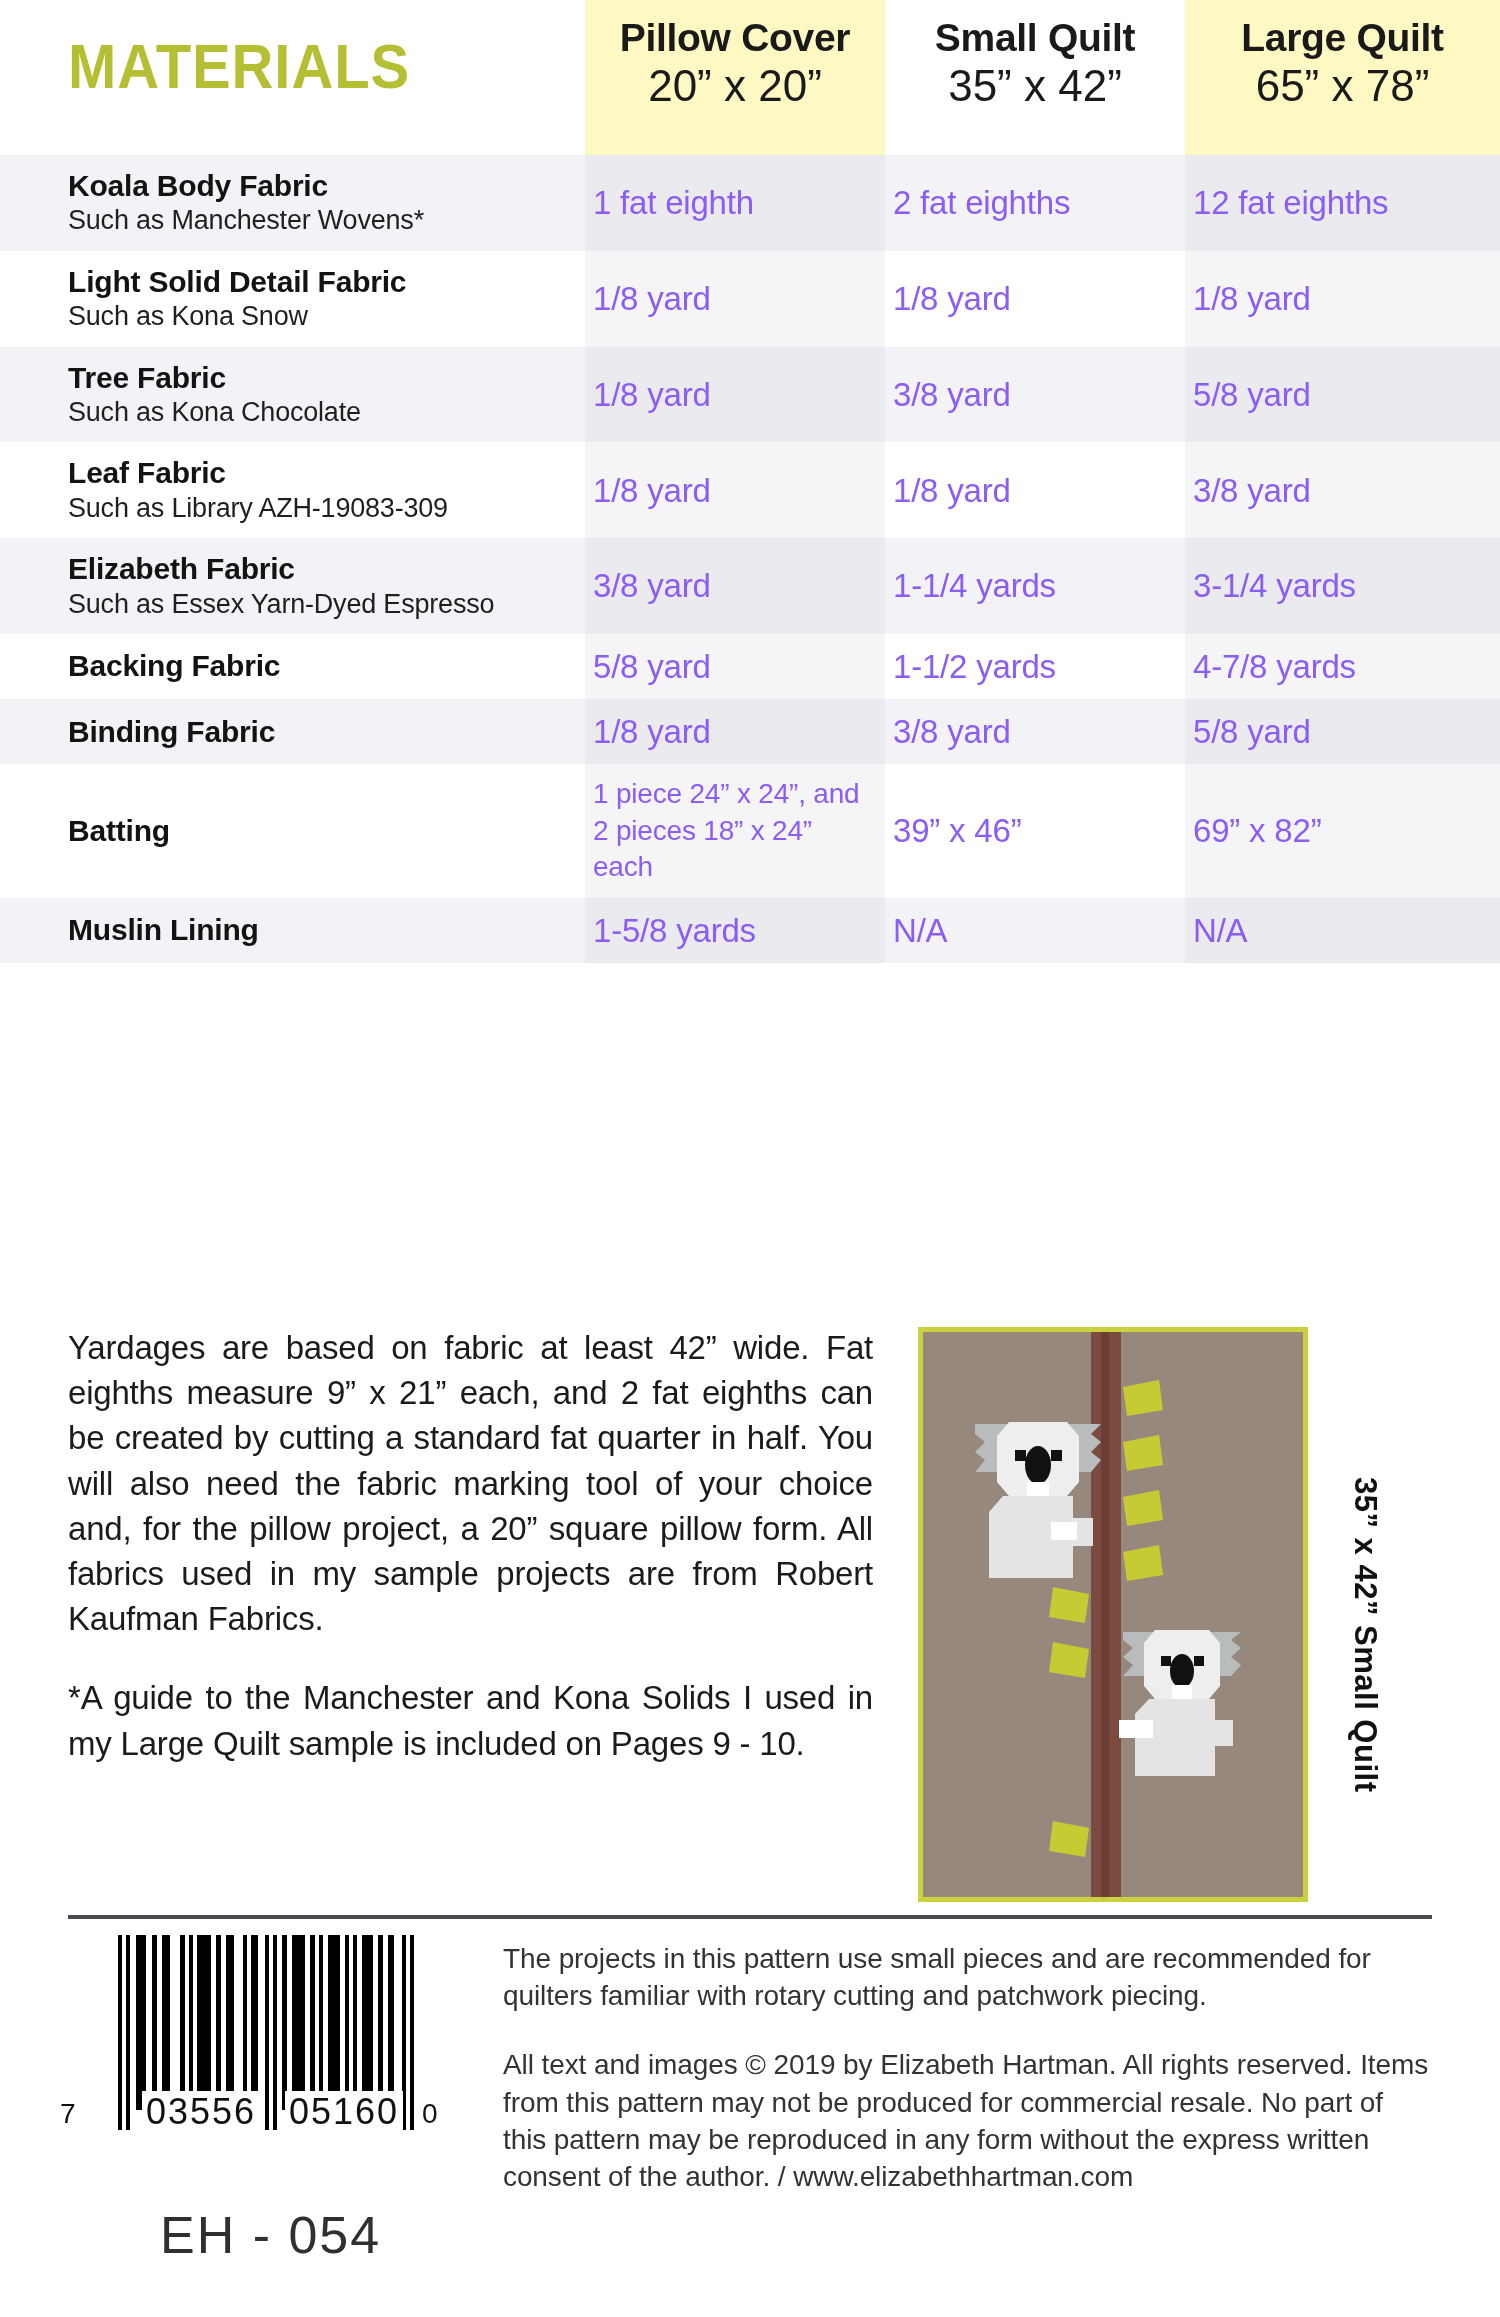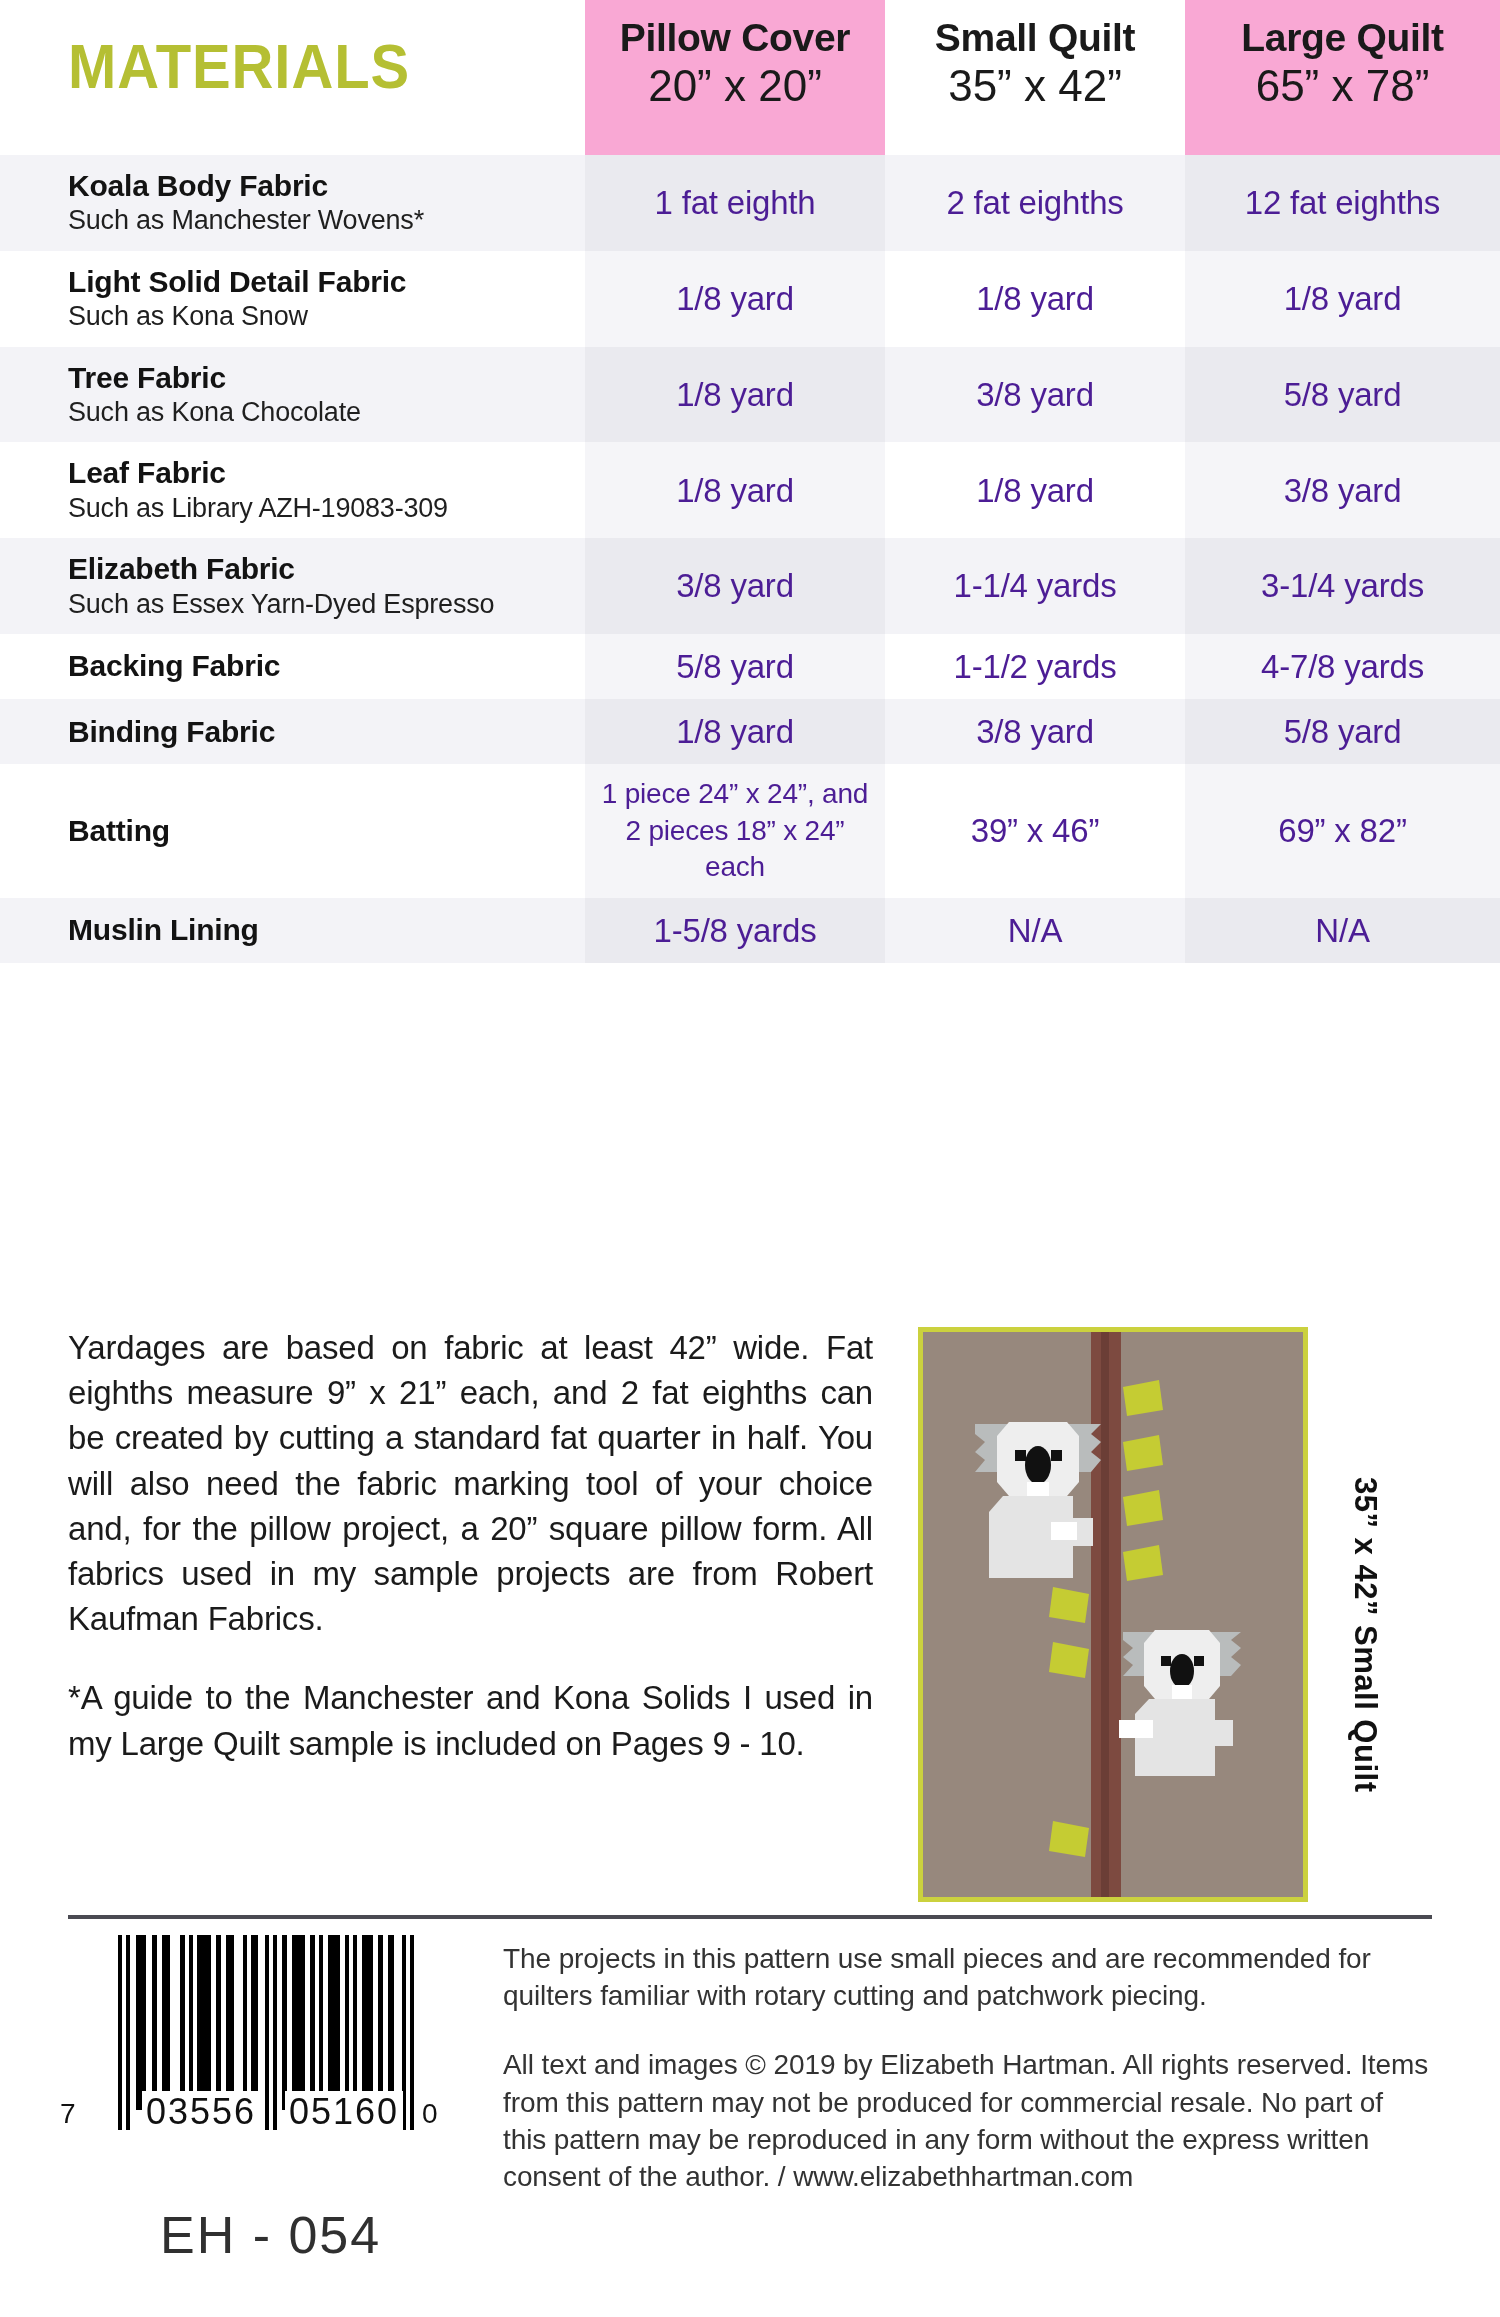--- a/index.html
+++ b/index.html
@@ -104,7 +104,7 @@
   
   tr.stripe td.tint { background: #eaeaef; }
   tr.plain  td.tint { background: #f5f5f8; }
-  tr.hdr td.tint { background: #f9a8d4; }
+  tr.hdr td.tint { background: #fef9c3; }
   tr.hdr td { background: #ffffff; }
   .body-col {
     position: absolute;

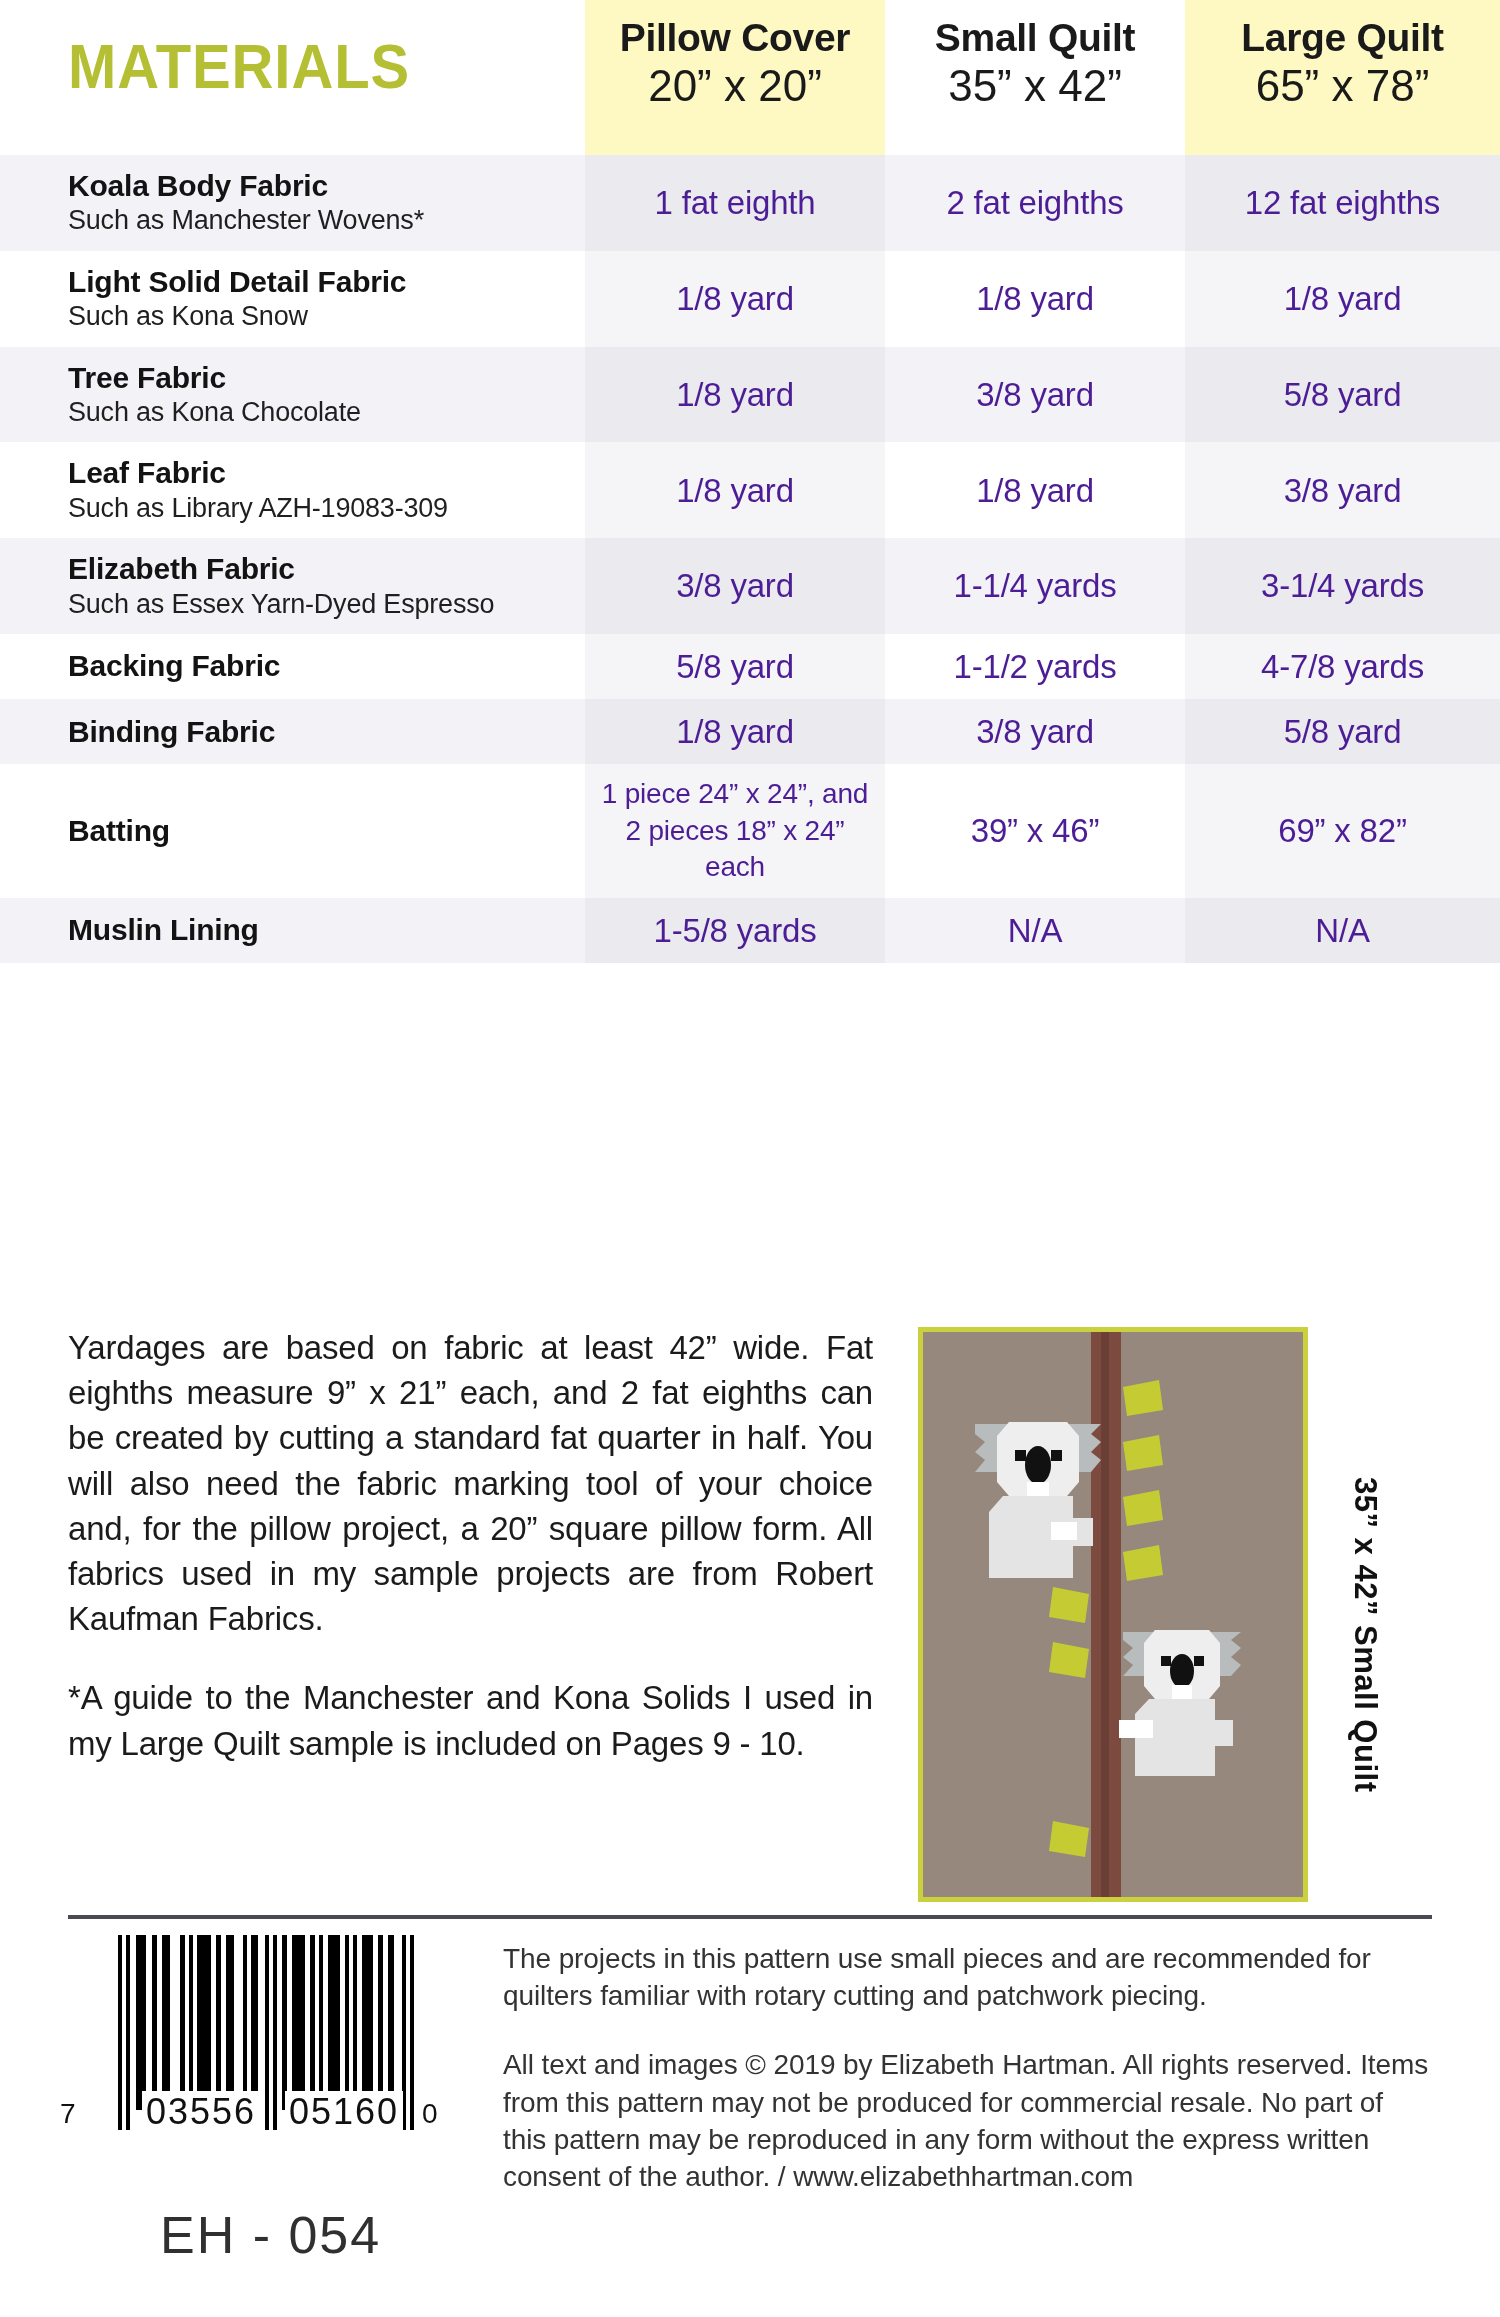--- a/index.html
+++ b/index.html
@@ -89,10 +89,10 @@
     margin-top: 1px;
   }
   .val-cell {
-    text-align: center;
+    text-align: left;
     font-size: 33px;
     line-height: 1.25;
-    color: #4c1d95;
+    color: #8b5cf6;
     padding: 12px 8px;
     letter-spacing: -0.2px;
   }

